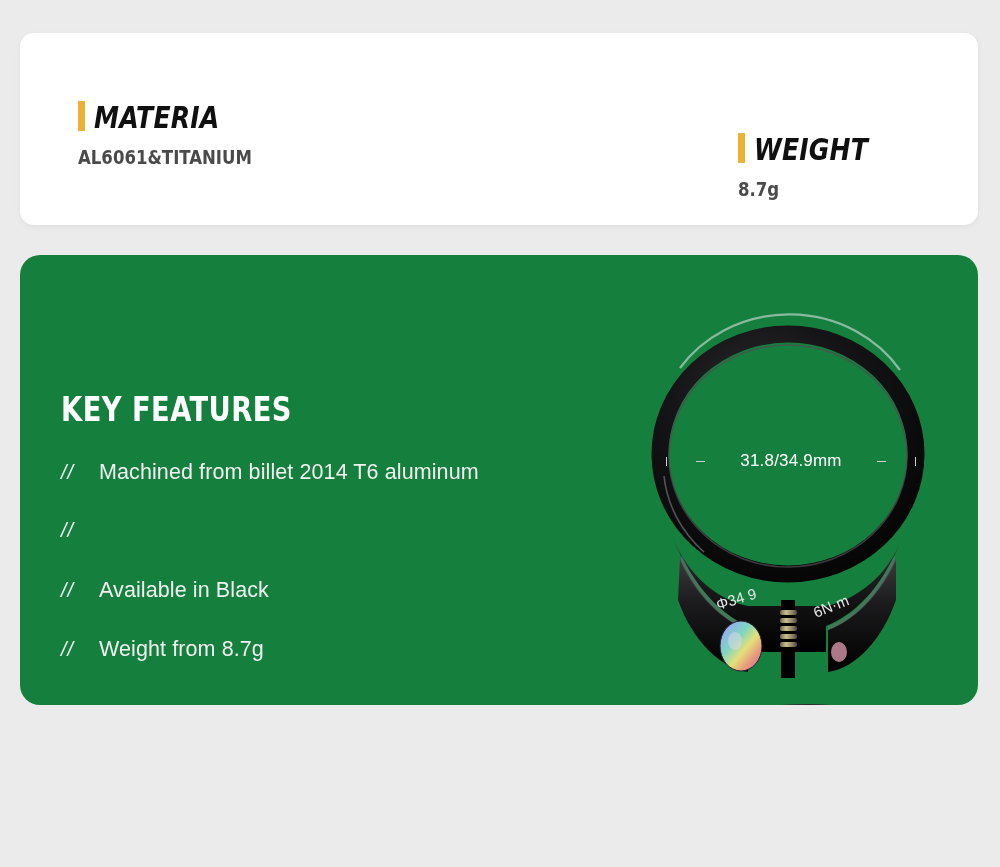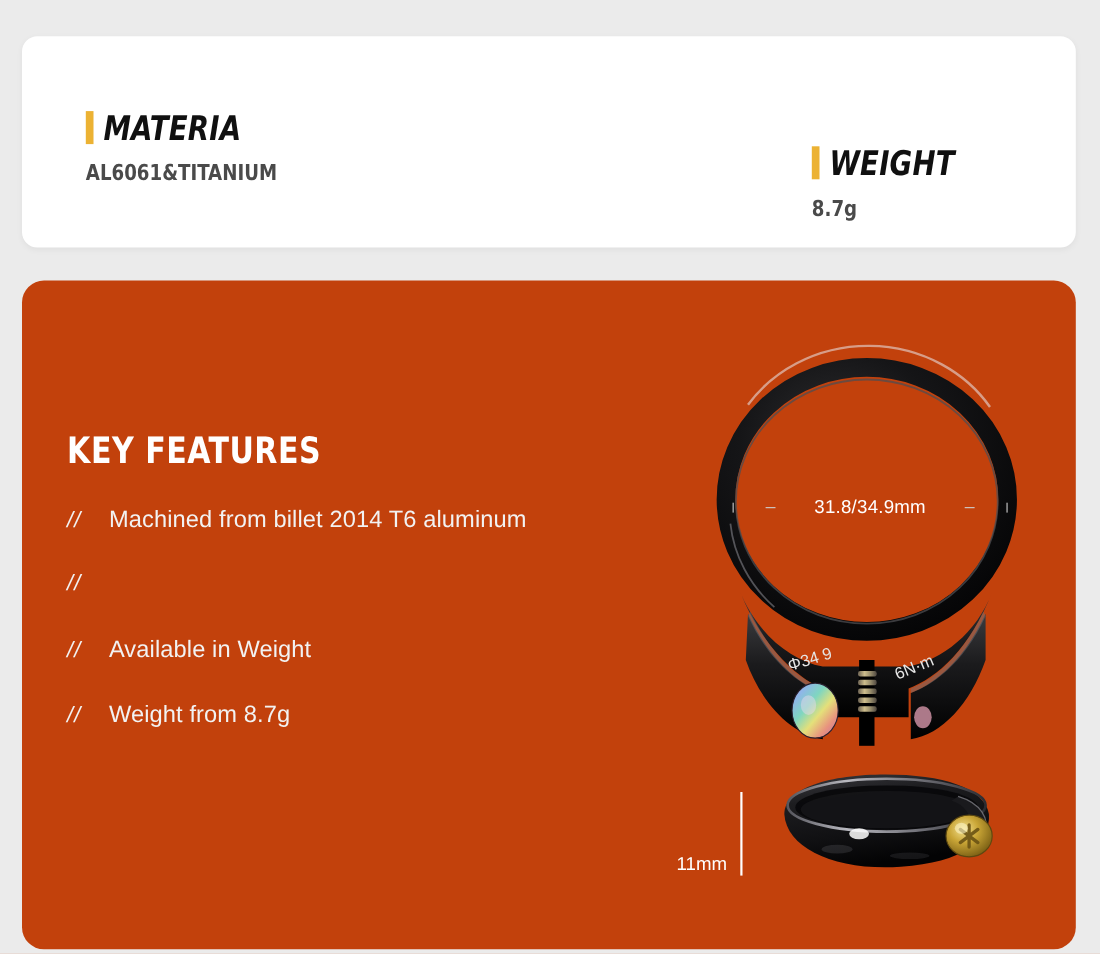--- a/index.html
+++ b/index.html
@@ -65,8 +65,8 @@
   
   .feature-card {
     position: absolute; left: 20px; top: 255px;
-    width: 958px; height: 608px;
-    background: #c2410c;
+    width: 958px; height: 450px;
+    background: #15803d;
     border-radius: 20px;
     overflow: hidden;
   }

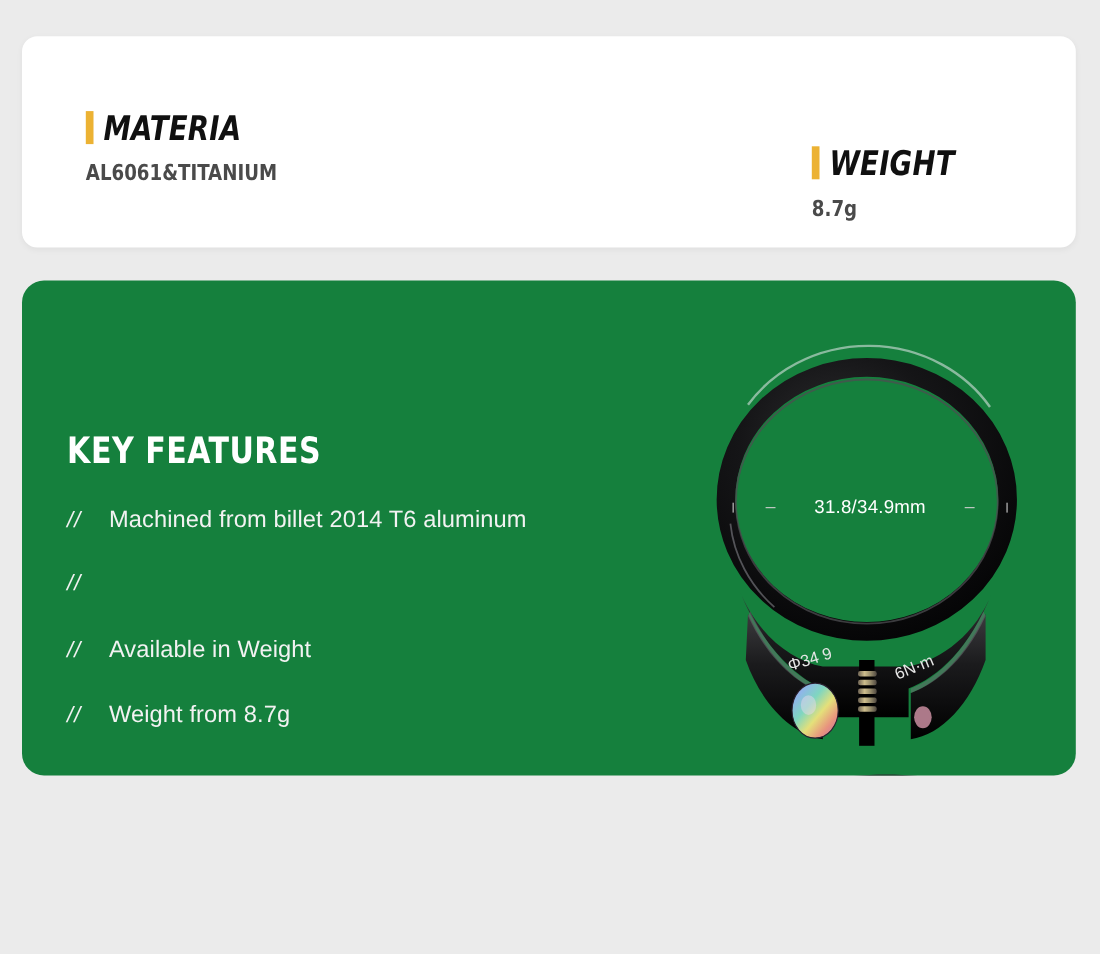--- a/index.html
+++ b/index.html
@@ -175,7 +175,7 @@
       </div>
       <div class="kf-item">
         <span class="kf-slashes">//</span>
-        <span class="kf-text">Available in Weight</span>
+        <span class="kf-text">Available in Black</span>
       </div>
       <div class="kf-item">
         <span class="kf-slashes">//</span>

